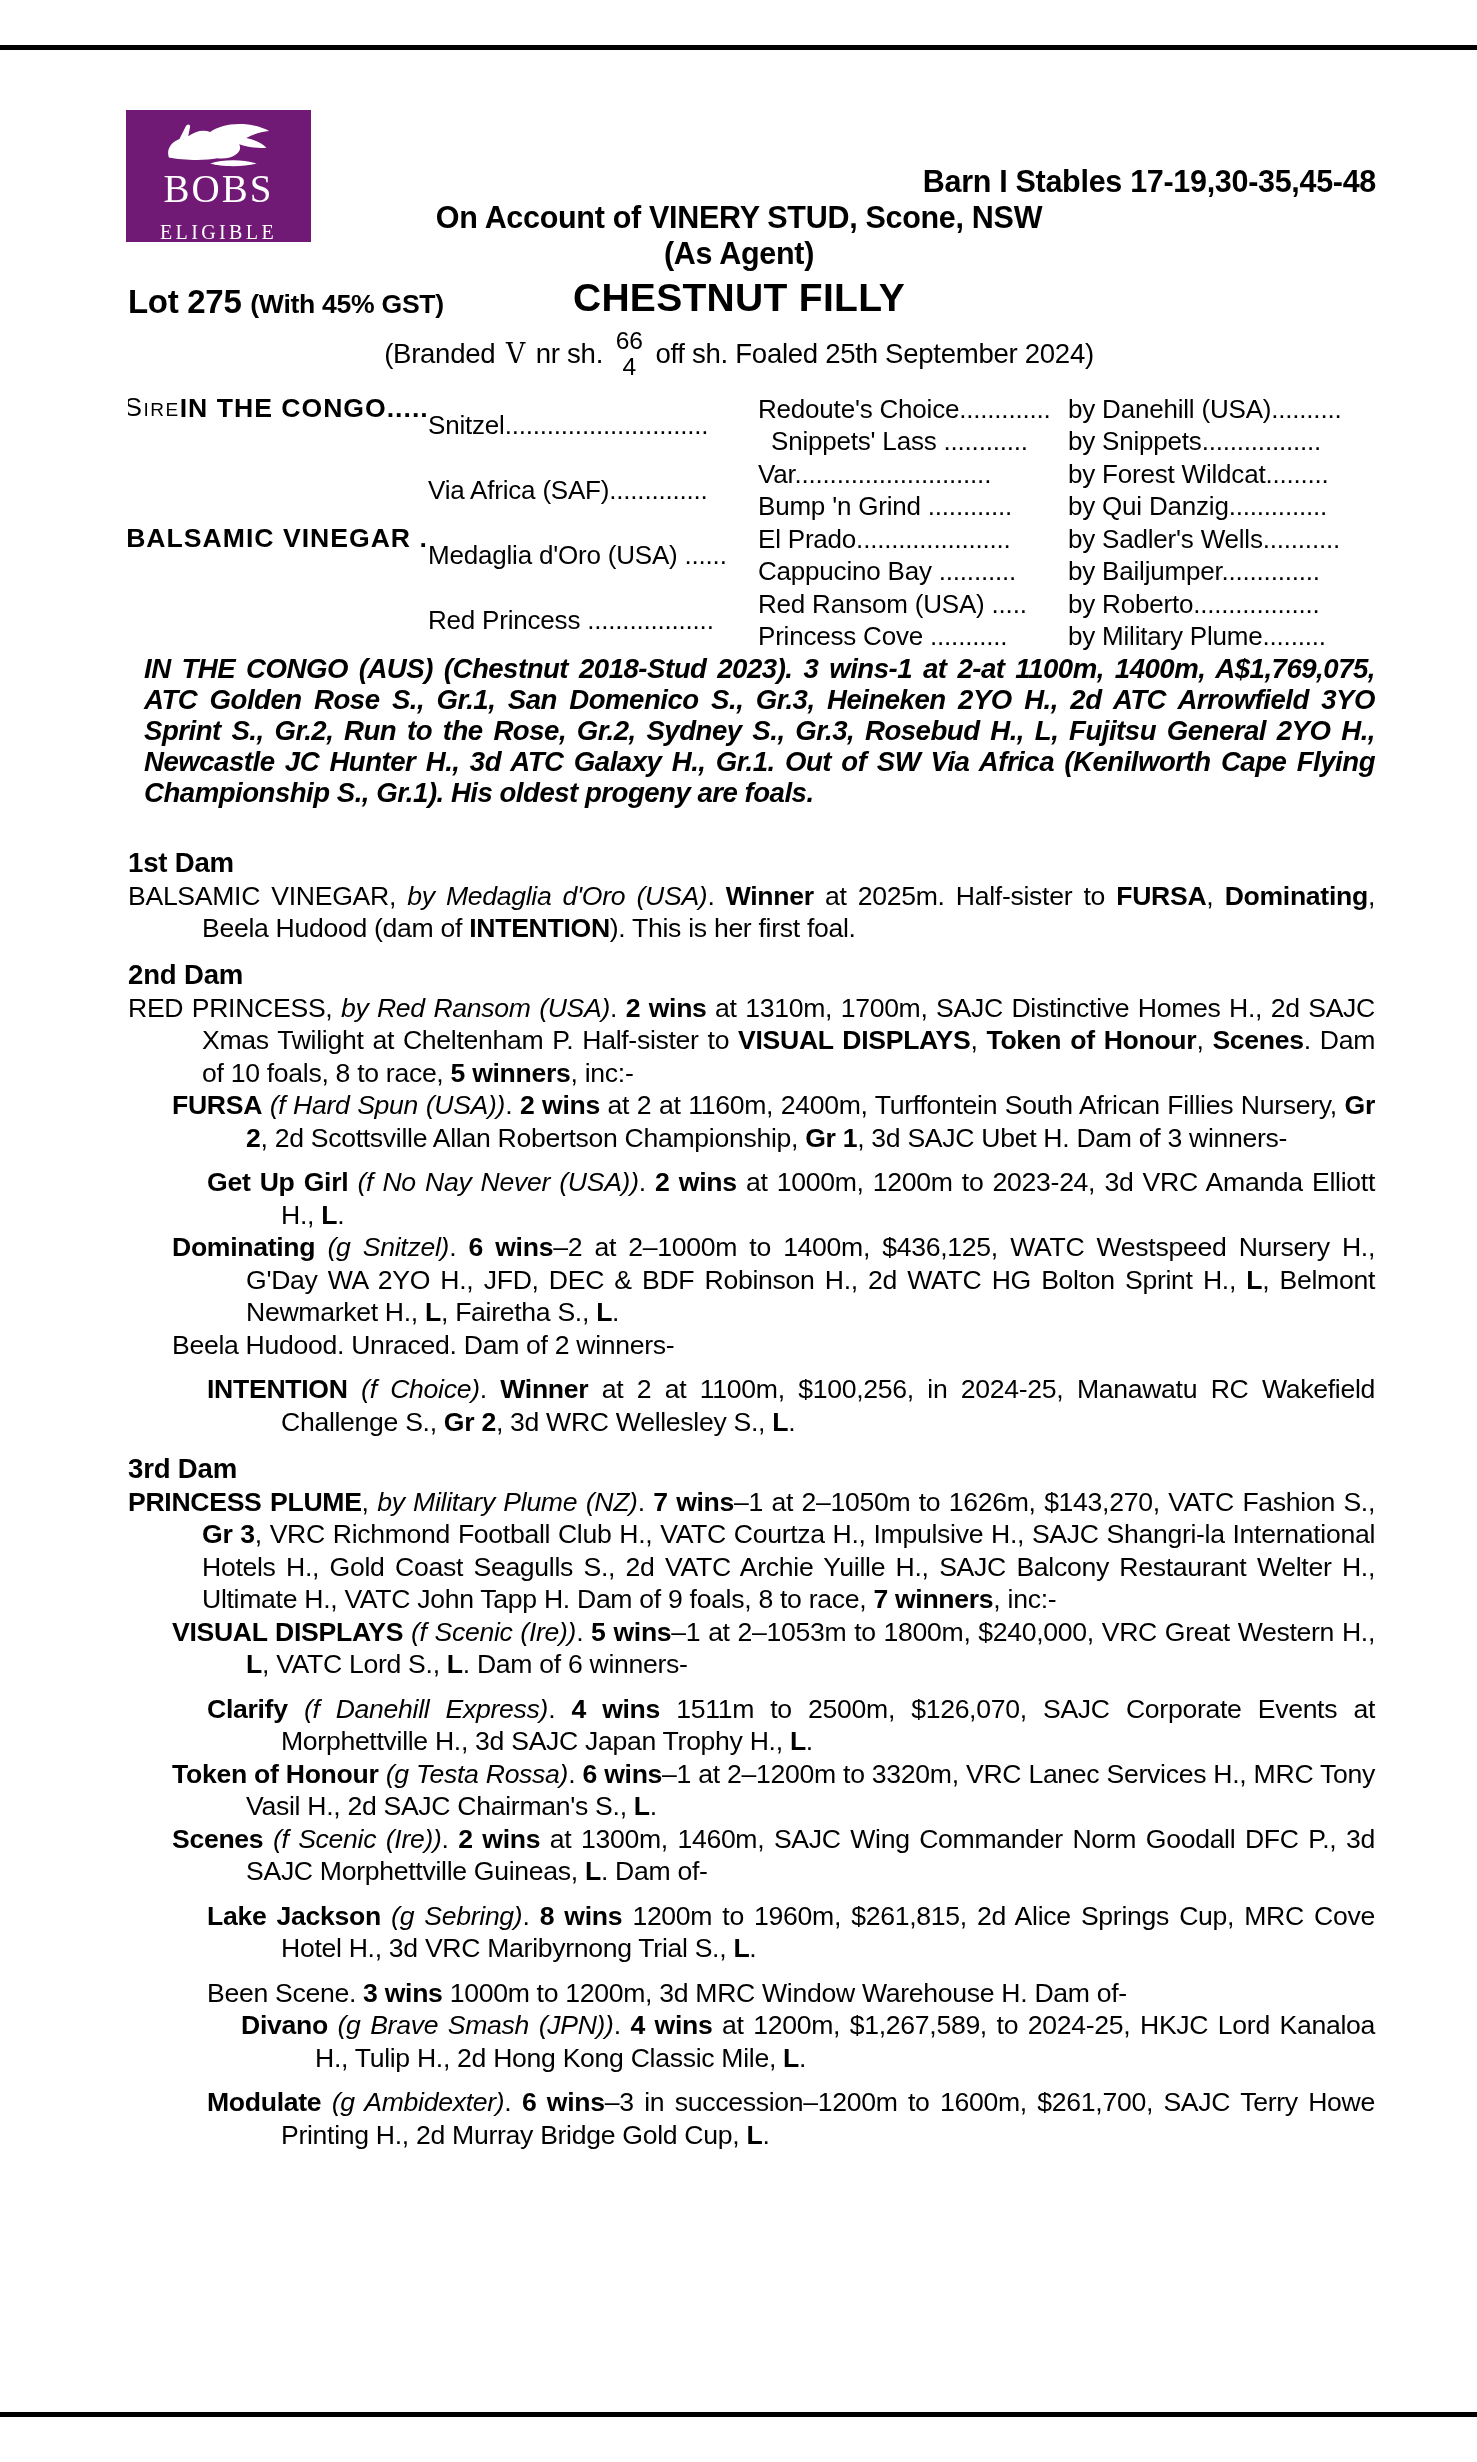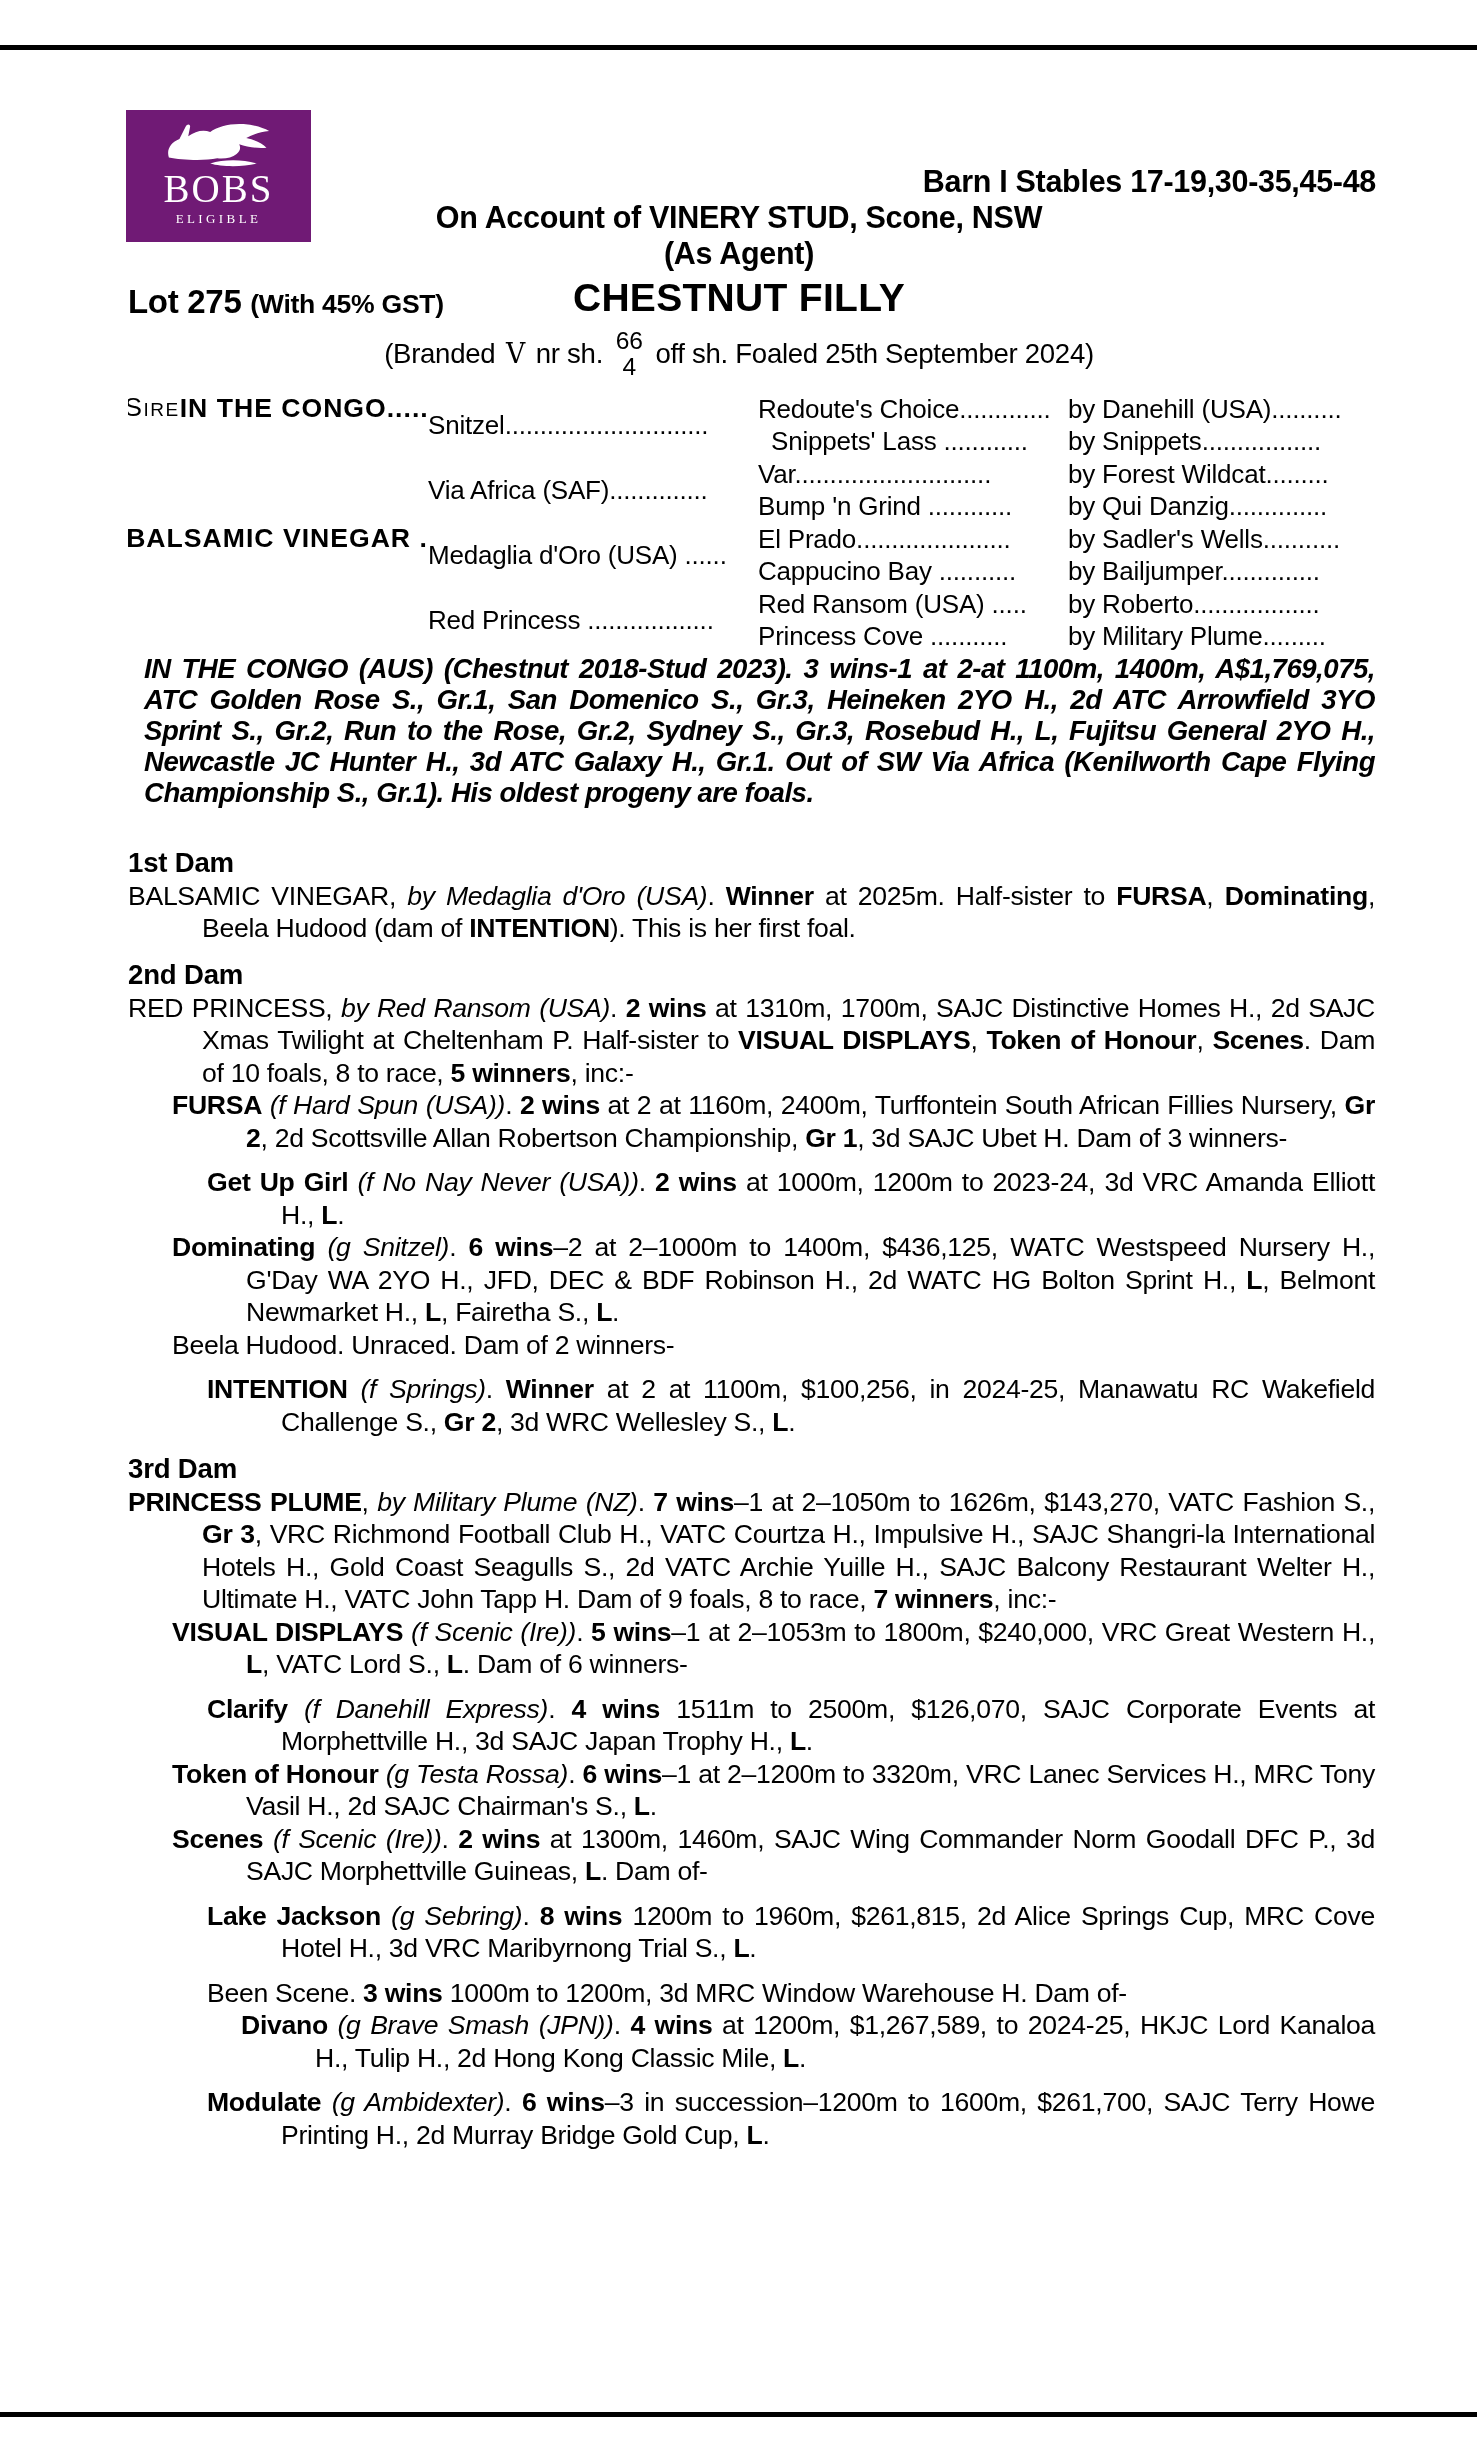--- a/index.html
+++ b/index.html
@@ -26,8 +26,8 @@
     letter-spacing:2px;
   }
   .logo-sub{
-    font-family:"Liberation Serif", serif;font-size:13px;line-height:17.7px;
-    letter-spacing:3.4px;margin-top:1px;text-align:center;
+    font-family:"Liberation Serif", serif;font-size:20px;line-height:17.7px;
+    letter-spacing:3.4px;margin-top:15px;text-align:center;
   }
 
   

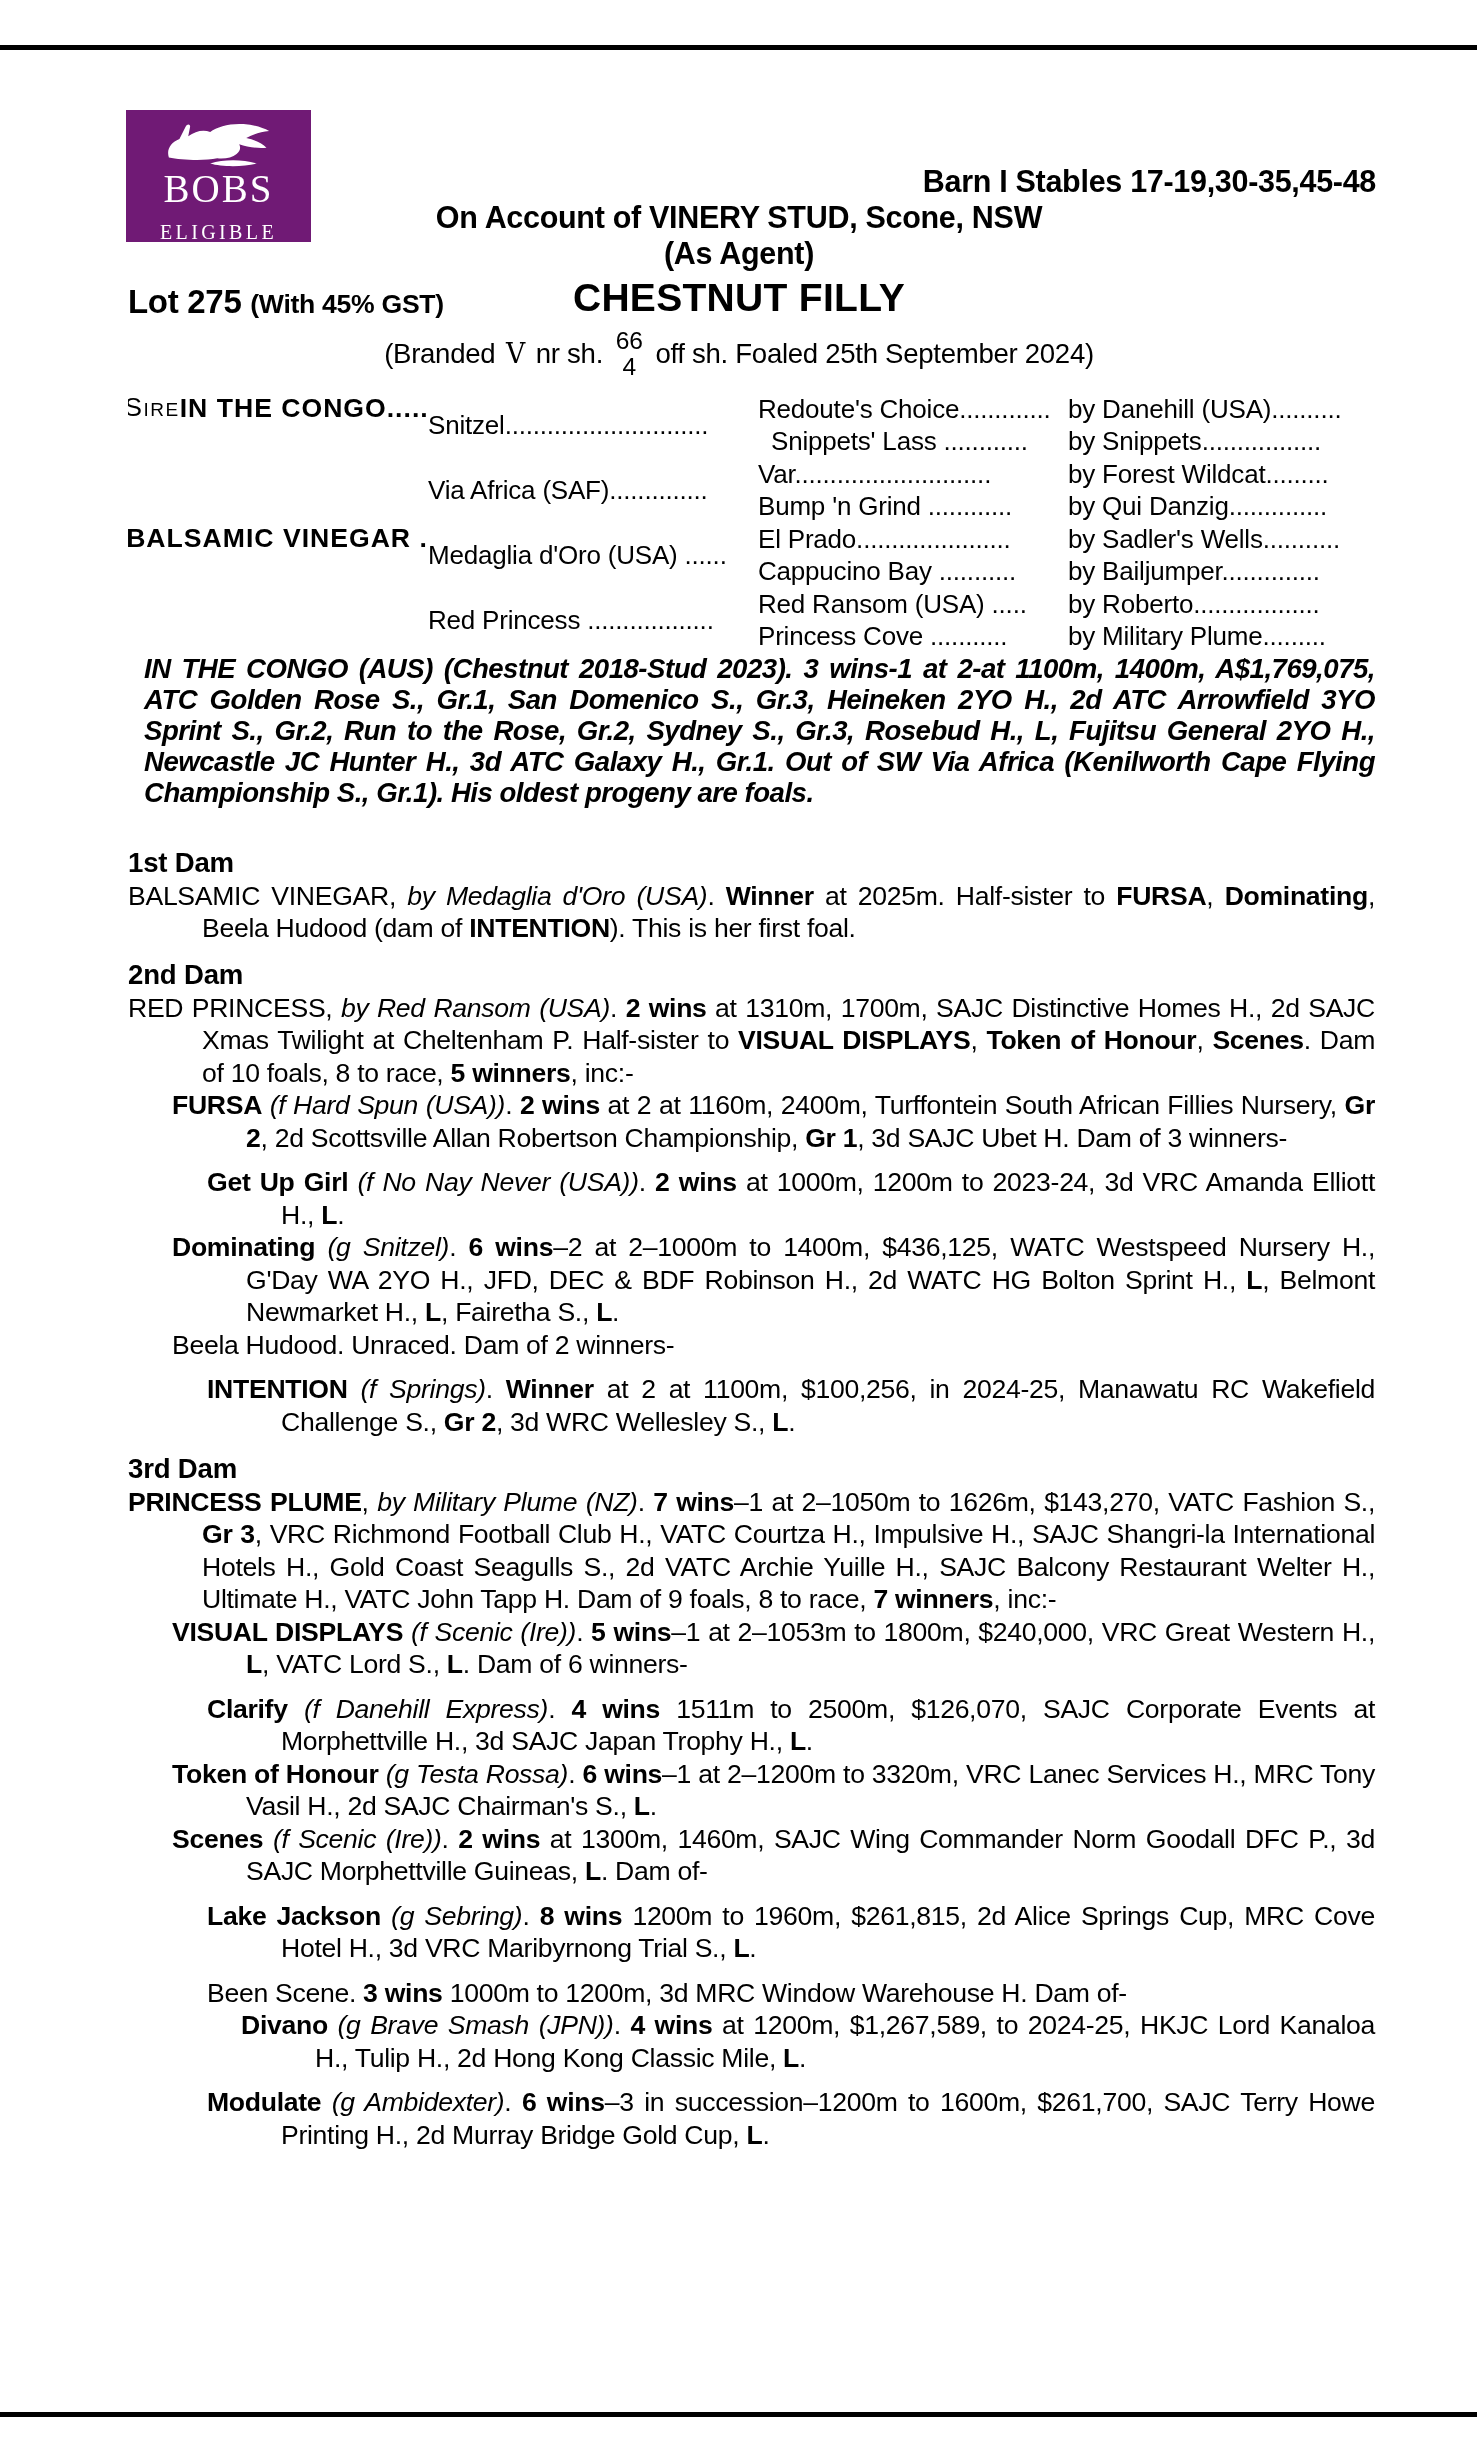--- a/index.html
+++ b/index.html
@@ -156,7 +156,7 @@
     <p class="sect-p lv2"><span class="b">Get Up Girl</span><span> </span><span class="i">(f No Nay Never (USA))</span><span>. </span><span class="b">2 wins</span><span> at 1000m, 1200m to 2023-24, 3d VRC Amanda Elliott H., </span><span class="b">L</span><span>.</span></p>
     <p class="sect-p lv1"><span class="b">Dominating</span><span> </span><span class="i">(g Snitzel)</span><span>. </span><span class="b">6 wins</span><span>–2 at 2–1000m to 1400m, $436,125, WATC Westspeed Nursery H., G'Day WA 2YO H., JFD, DEC &amp; BDF Robinson H., 2d WATC HG Bolton Sprint H., </span><span class="b">L</span><span>, Belmont Newmarket H., </span><span class="b">L</span><span>, Fairetha S., </span><span class="b">L</span><span>.</span></p>
     <p class="sect-p lv1"><span>Beela Hudood. Unraced. Dam of 2 winners-</span></p>
-    <p class="sect-p lv2"><span class="b">INTENTION</span><span> </span><span class="i">(f Springs)</span><span>. </span><span class="b">Winner</span><span> at 2 at 1100m, $100,256, in 2024-25, Manawatu RC Wakefield Challenge S., </span><span class="b">Gr 2</span><span>, 3d WRC Wellesley S., </span><span class="b">L</span><span>.</span></p>
+    <p class="sect-p lv2"><span class="b">INTENTION</span><span> </span><span class="i">(f Choice)</span><span>. </span><span class="b">Winner</span><span> at 2 at 1100m, $100,256, in 2024-25, Manawatu RC Wakefield Challenge S., </span><span class="b">Gr 2</span><span>, 3d WRC Wellesley S., </span><span class="b">L</span><span>.</span></p>
     <div class="dam-heading">3rd Dam</div>
     <p class="sect-p lv0"><span class="b">PRINCESS PLUME</span><span>, </span><span class="i">by Military Plume (NZ)</span><span>. </span><span class="b">7 wins</span><span>–1 at 2–1050m to 1626m, $143,270, VATC Fashion S., </span><span class="b">Gr 3</span><span>, VRC Richmond Football Club H., VATC Courtza H., Impulsive H., SAJC Shangri-la International Hotels H., Gold Coast Seagulls S., 2d VATC Archie Yuille H., SAJC Balcony Restaurant Welter H., Ultimate H., VATC John Tapp H. Dam of 9 foals, 8 to race, </span><span class="b">7 winners</span><span>, inc:-</span></p>
     <p class="sect-p lv1"><span class="b">VISUAL DISPLAYS</span><span> </span><span class="i">(f Scenic (Ire))</span><span>. </span><span class="b">5 wins</span><span>–1 at 2–1053m to 1800m, $240,000, VRC Great Western H., </span><span class="b">L</span><span>, VATC Lord S., </span><span class="b">L</span><span>. Dam of 6 winners-</span></p>

